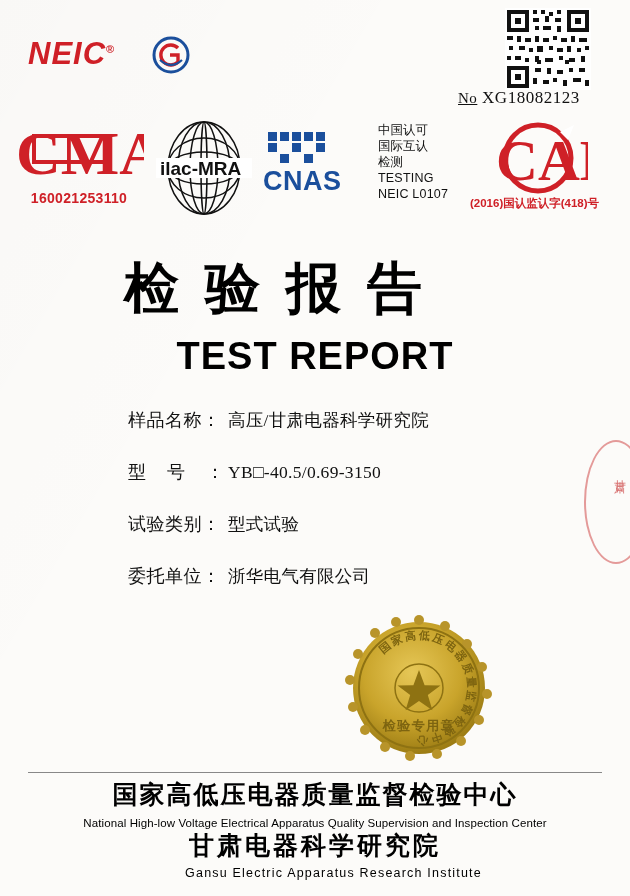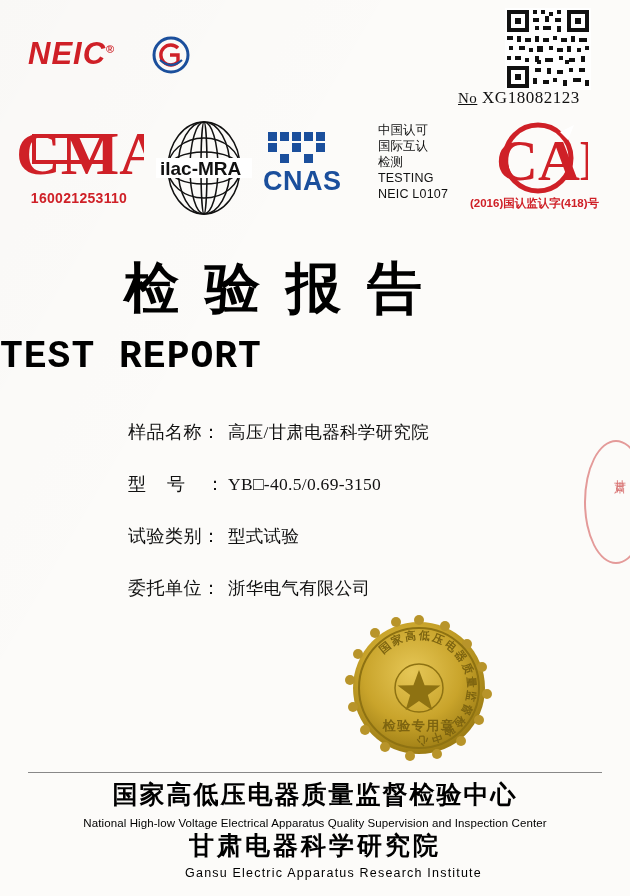--- a/index.html
+++ b/index.html
@@ -151,8 +151,8 @@
     left: 0;
     top: 335px;
     width: 630px;
-    text-align: left;
-    font-family: Liberation Mono, monospace;
+    text-align: center;
+    font-family: Liberation Sans, sans-serif;
     font-weight: bold;
     font-size: 38px;
     letter-spacing: 1px;

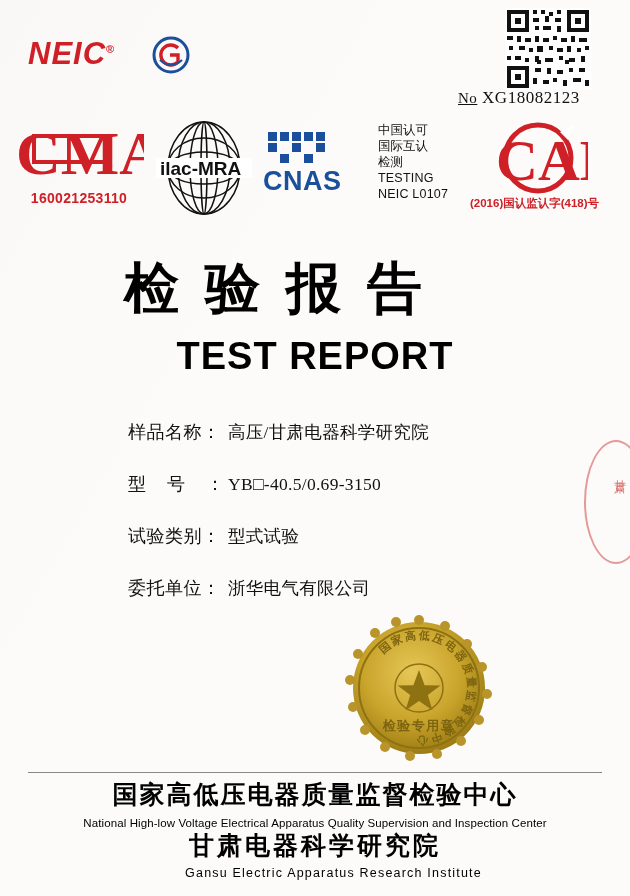--- a/index.html
+++ b/index.html
@@ -165,7 +165,6 @@
     left: 128px;
     top: 408px;
     width: 430px;
-    margin-top: 12px;
   }
   .field-row {
     display: flex;

